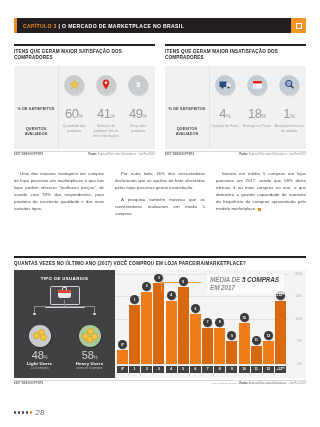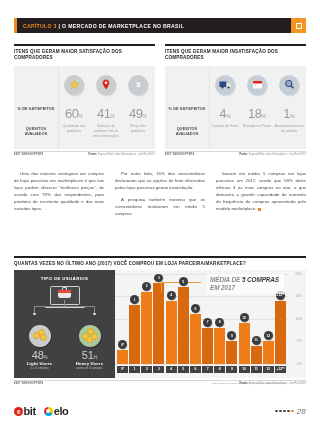--- a/index.html
+++ b/index.html
@@ -398,7 +398,7 @@
             <span class="coin" style="left:12px;top:8px;"></span>
             <span class="coin" style="left:7px;top:11px;"></span>
           </div>
-          <div class="upct"><span>51</span><s>%</s></div>
+          <div class="upct"><span>58</span><s>%</s></div>
           <div class="ulab">Heavy Users</div>
           <div class="usub">acima de 4 compras</div>
         </div>

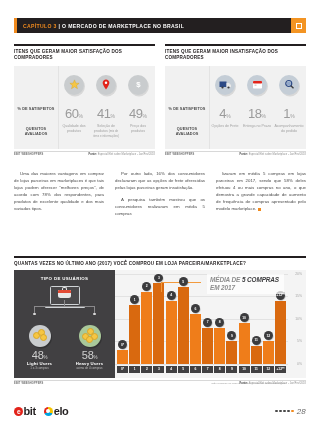--- a/index.html
+++ b/index.html
@@ -511,16 +511,6 @@
 </div>
 
 <div class="page-footer">
-  <div class="logos">
-    <div class="logo-ebit">
-      <span class="e-mark">e</span>
-        <span>bit</span>
-    </div>
-    <div class="logo-elo">
-      <span class="elo-mark"></span>
-        <span>elo</span>
-    </div>
-  </div>
   <div class="pager">
     <div class="pdots" id="pdots">
         <i></i>

